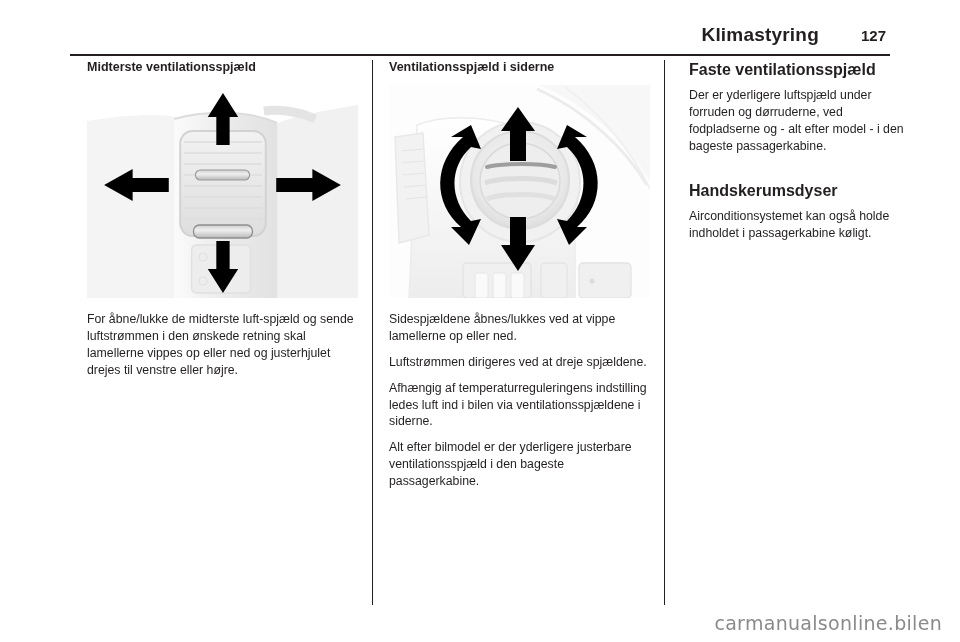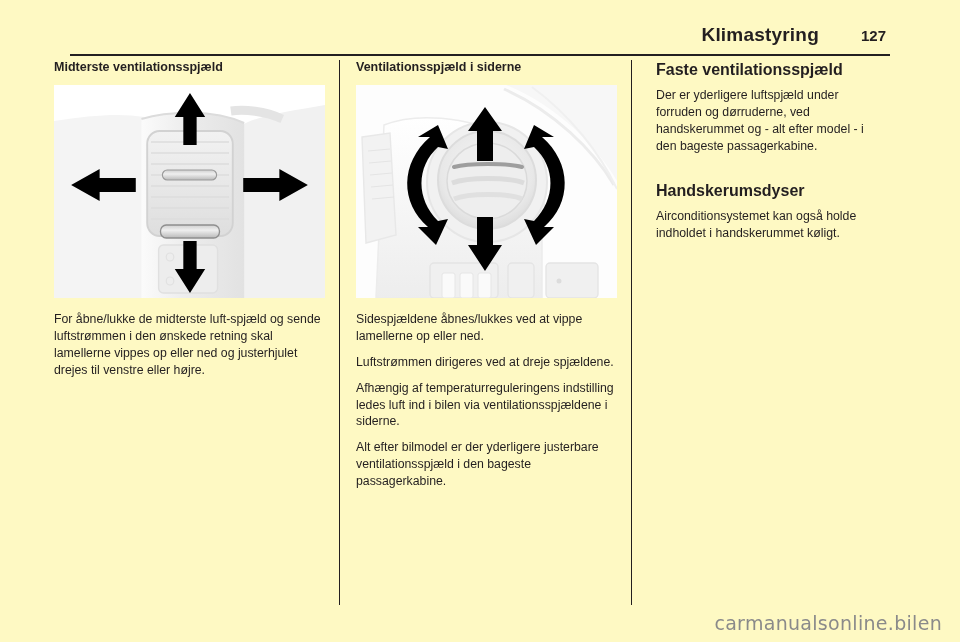--- a/index.html
+++ b/index.html
@@ -22,7 +22,7 @@
     left: 0; top: 0;
     width: 960px;
     height: 642px;
-    background: #fef9c3;
+    background: #ffffff;
   }
 
   

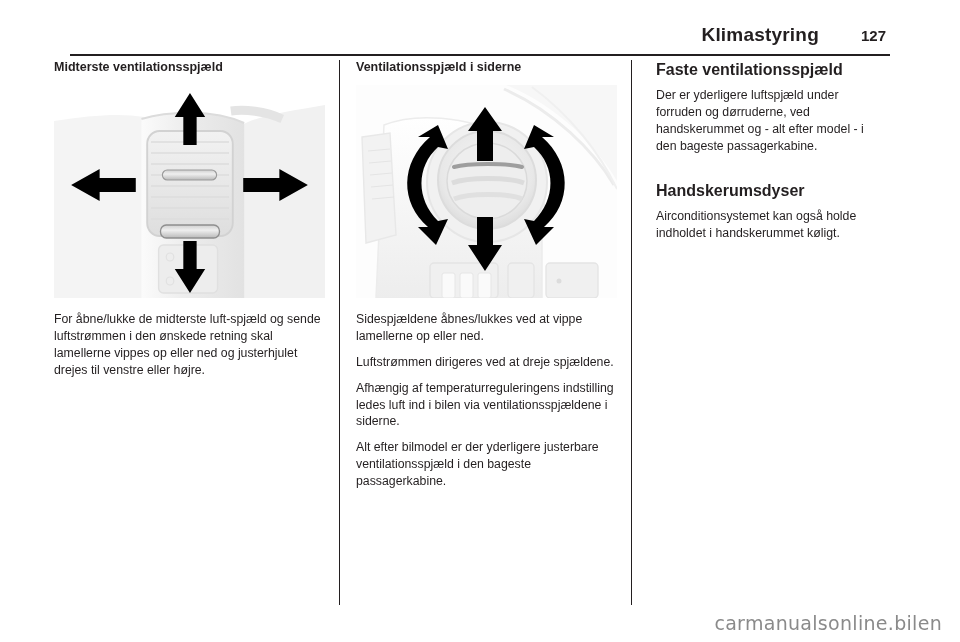--- a/index.html
+++ b/index.html
@@ -63,7 +63,7 @@
   
   .columns {
     position: absolute;
-    left: 54px;
+    left: 87px;
     top: 60px;
     width: 820px;
     height: 545px;

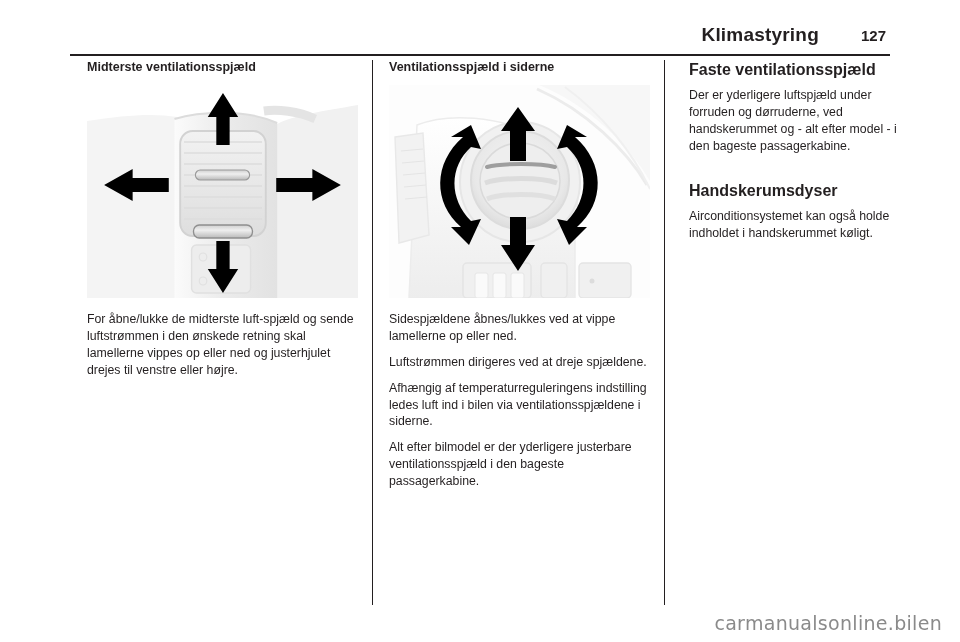--- a/index.html
+++ b/index.html
@@ -301,7 +301,7 @@
       <div class="col-divider"></div>
 
       <h2 class="sec">Faste ventilationsspjæld</h2>
-      <p class="body">Der er yderligere luftspjæld under forruden og dørruderne, ved handskerummet og - alt efter model - i den bageste passagerkabine.</p>
+      <p class="body">Der er yderligere luftspjæld under forruden og dørruderne, ved fodpladserne og - alt efter model - i den bageste passagerkabine.</p>
 
       <h2 class="sec spaced">Handskerumsdyser</h2>
       <p class="body">Airconditionsystemet kan også holde indholdet i handskerummet køligt.</p>

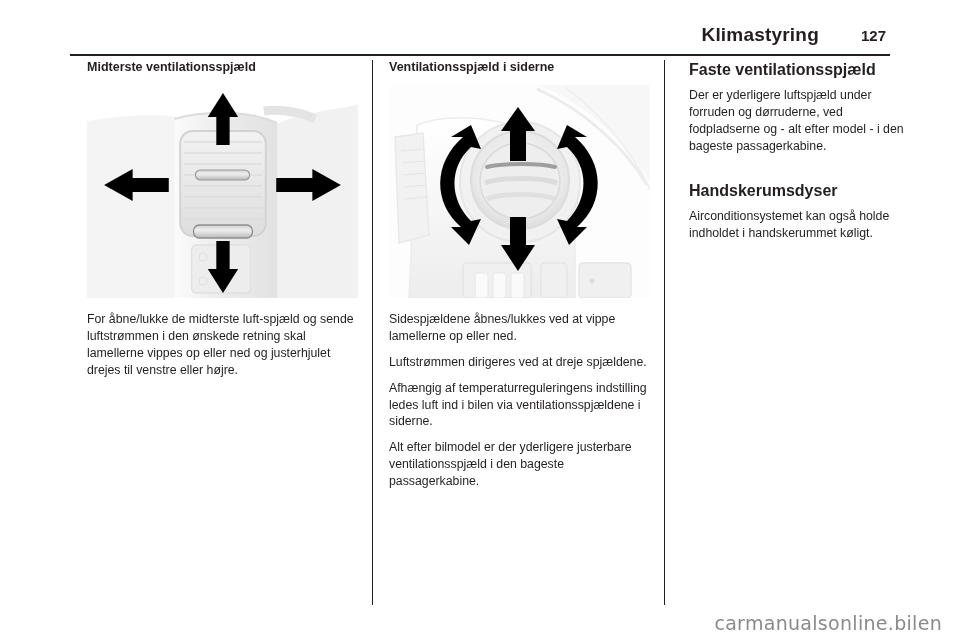--- a/index.html
+++ b/index.html
@@ -304,7 +304,7 @@
       <p class="body">Der er yderligere luftspjæld under forruden og dørruderne, ved fodpladserne og - alt efter model - i den bageste passagerkabine.</p>
 
       <h2 class="sec spaced">Handskerumsdyser</h2>
-      <p class="body">Airconditionsystemet kan også holde indholdet i handskerummet køligt.</p>
+      <p class="body">Airconditionsystemet kan også holde indholdet i passagerkabine køligt.</p>
     </div>
 
   </div>

